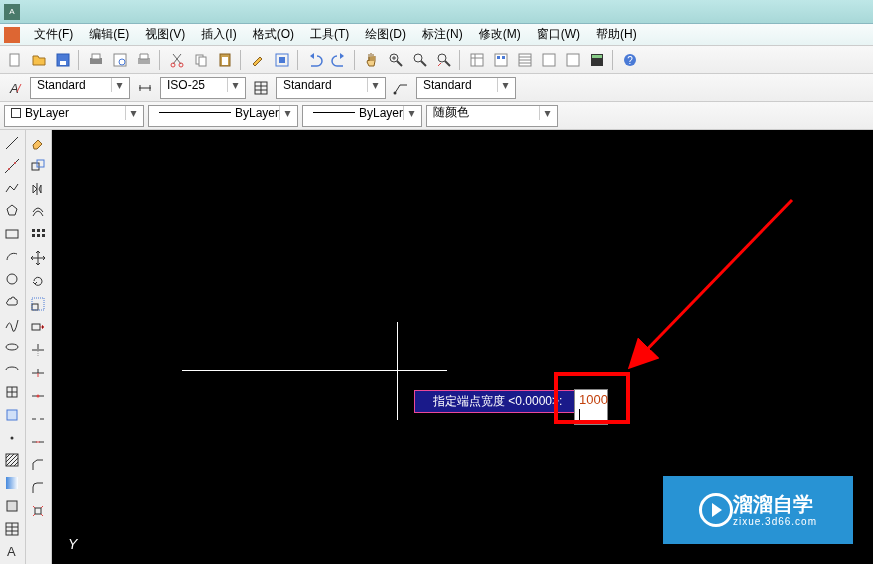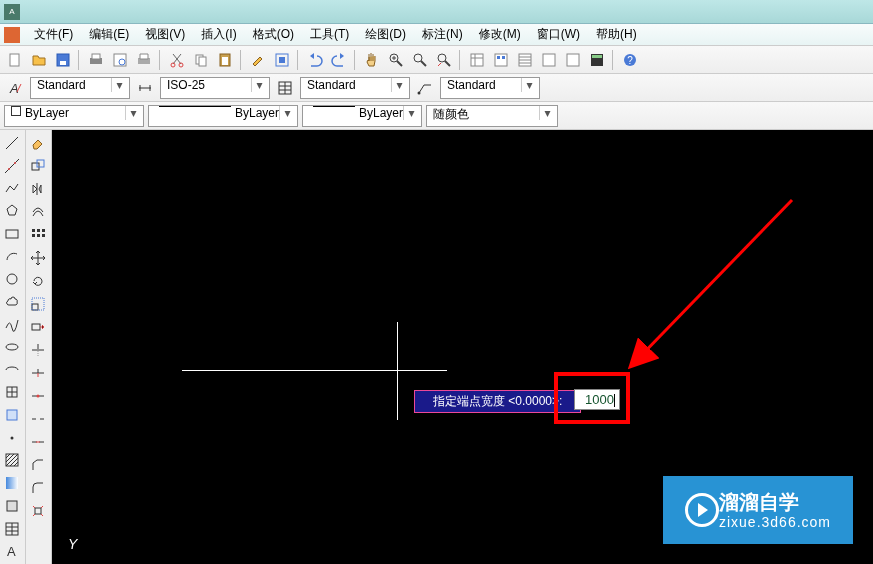--- a/index.html
+++ b/index.html
@@ -18,7 +18,7 @@
 .tbtn svg { width: 16px; height: 16px; }
 
 .toolbar2 { height: 28px; background: linear-gradient(to bottom, #f8f8f8, #eee); display: flex; align-items: center; padding: 2px 4px; border-bottom: 1px solid #ccc; gap: 4px; }
-.combo { height: 22px; background: #fff; border: 1px solid #999; display: flex; font-size: 12px; padding: 0 2px 6px 6px; }
+.combo { height: 22px; background: #fff; border: 1px solid #999; display: flex; align-items: center; font-size: 12px; padding: 0 2px 6px 6px; }
 .combo .arrow { width: 16px; text-align: center; color: #555; border-left: 1px solid #ccc; margin-left: auto; }
 
 .toolbar3 { height: 28px; background: linear-gradient(to bottom, #f8f8f8, #eee); display: flex; align-items: center; padding: 2px 4px; border-bottom: 1px solid #ccc; gap: 4px; }

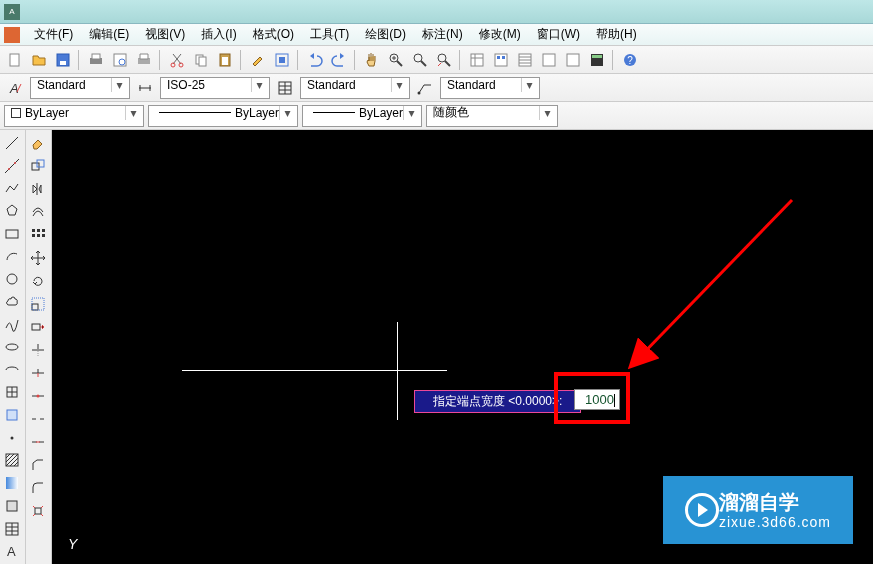--- a/index.html
+++ b/index.html
@@ -241,7 +241,7 @@
         <path d="M2 8h12M3 5v6M13 5v6" stroke="#333"></path>
       </svg>
     </span>
-  <div class="combo" style="width:110px">
+  <div class="combo" style="width:86px">
     <span>ISO-25</span>
     <span class="arrow">▾</span>
   </div>

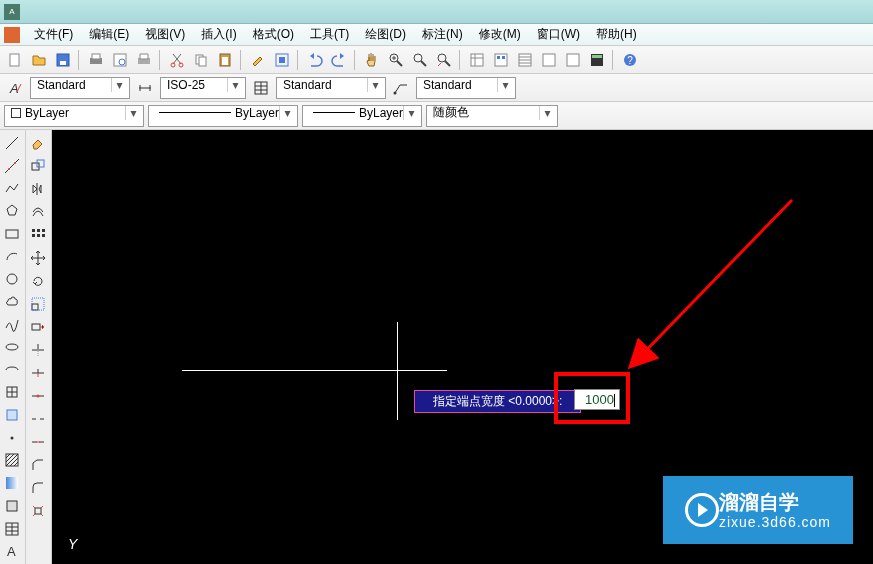--- a/index.html
+++ b/index.html
@@ -37,7 +37,7 @@
 .crosshair-v { position: absolute; width: 1px; background: #fff; }
 
 .prompt-box { position: absolute; background: #1a1a8a; color: #fff; border: 1px solid #ec4899; padding: 2px 18px; font-size: 12px; white-space: nowrap; }
-.input-box { position: absolute; background: #fff; color: #14532d; border: 1px solid #888; padding: 2px 4px; font-size: 13px; width: 46px; text-align: right; }
+.input-box { position: absolute; background: #fff; color: #c2410c; border: 1px solid #888; padding: 2px 4px; font-size: 13px; width: 34px; }
 
 .highlight-box { position: absolute; border: 4px solid #ff0000; }
 .arrow-line { position: absolute; }

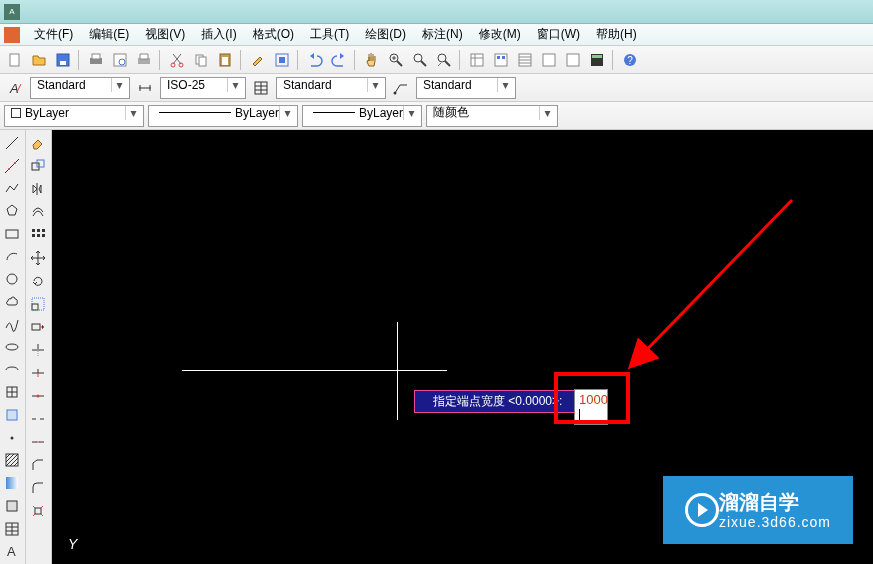--- a/index.html
+++ b/index.html
@@ -49,7 +49,7 @@
 .watermark .play::after { content: ""; border-left: 10px solid #fff; border-top: 7px solid transparent; border-bottom: 7px solid transparent; margin-left: 3px; }
 .watermark .txt { display: flex; flex-direction: column; line-height: 1.2; }
 .watermark .t1 { font-size: 20px; font-weight: bold; }
-.watermark .t2 { font-size: 14px; letter-spacing: 1px; }
+.watermark .t2 { font-size: 10px; letter-spacing: 1px; }
 </style>
 </head>
 <body>

